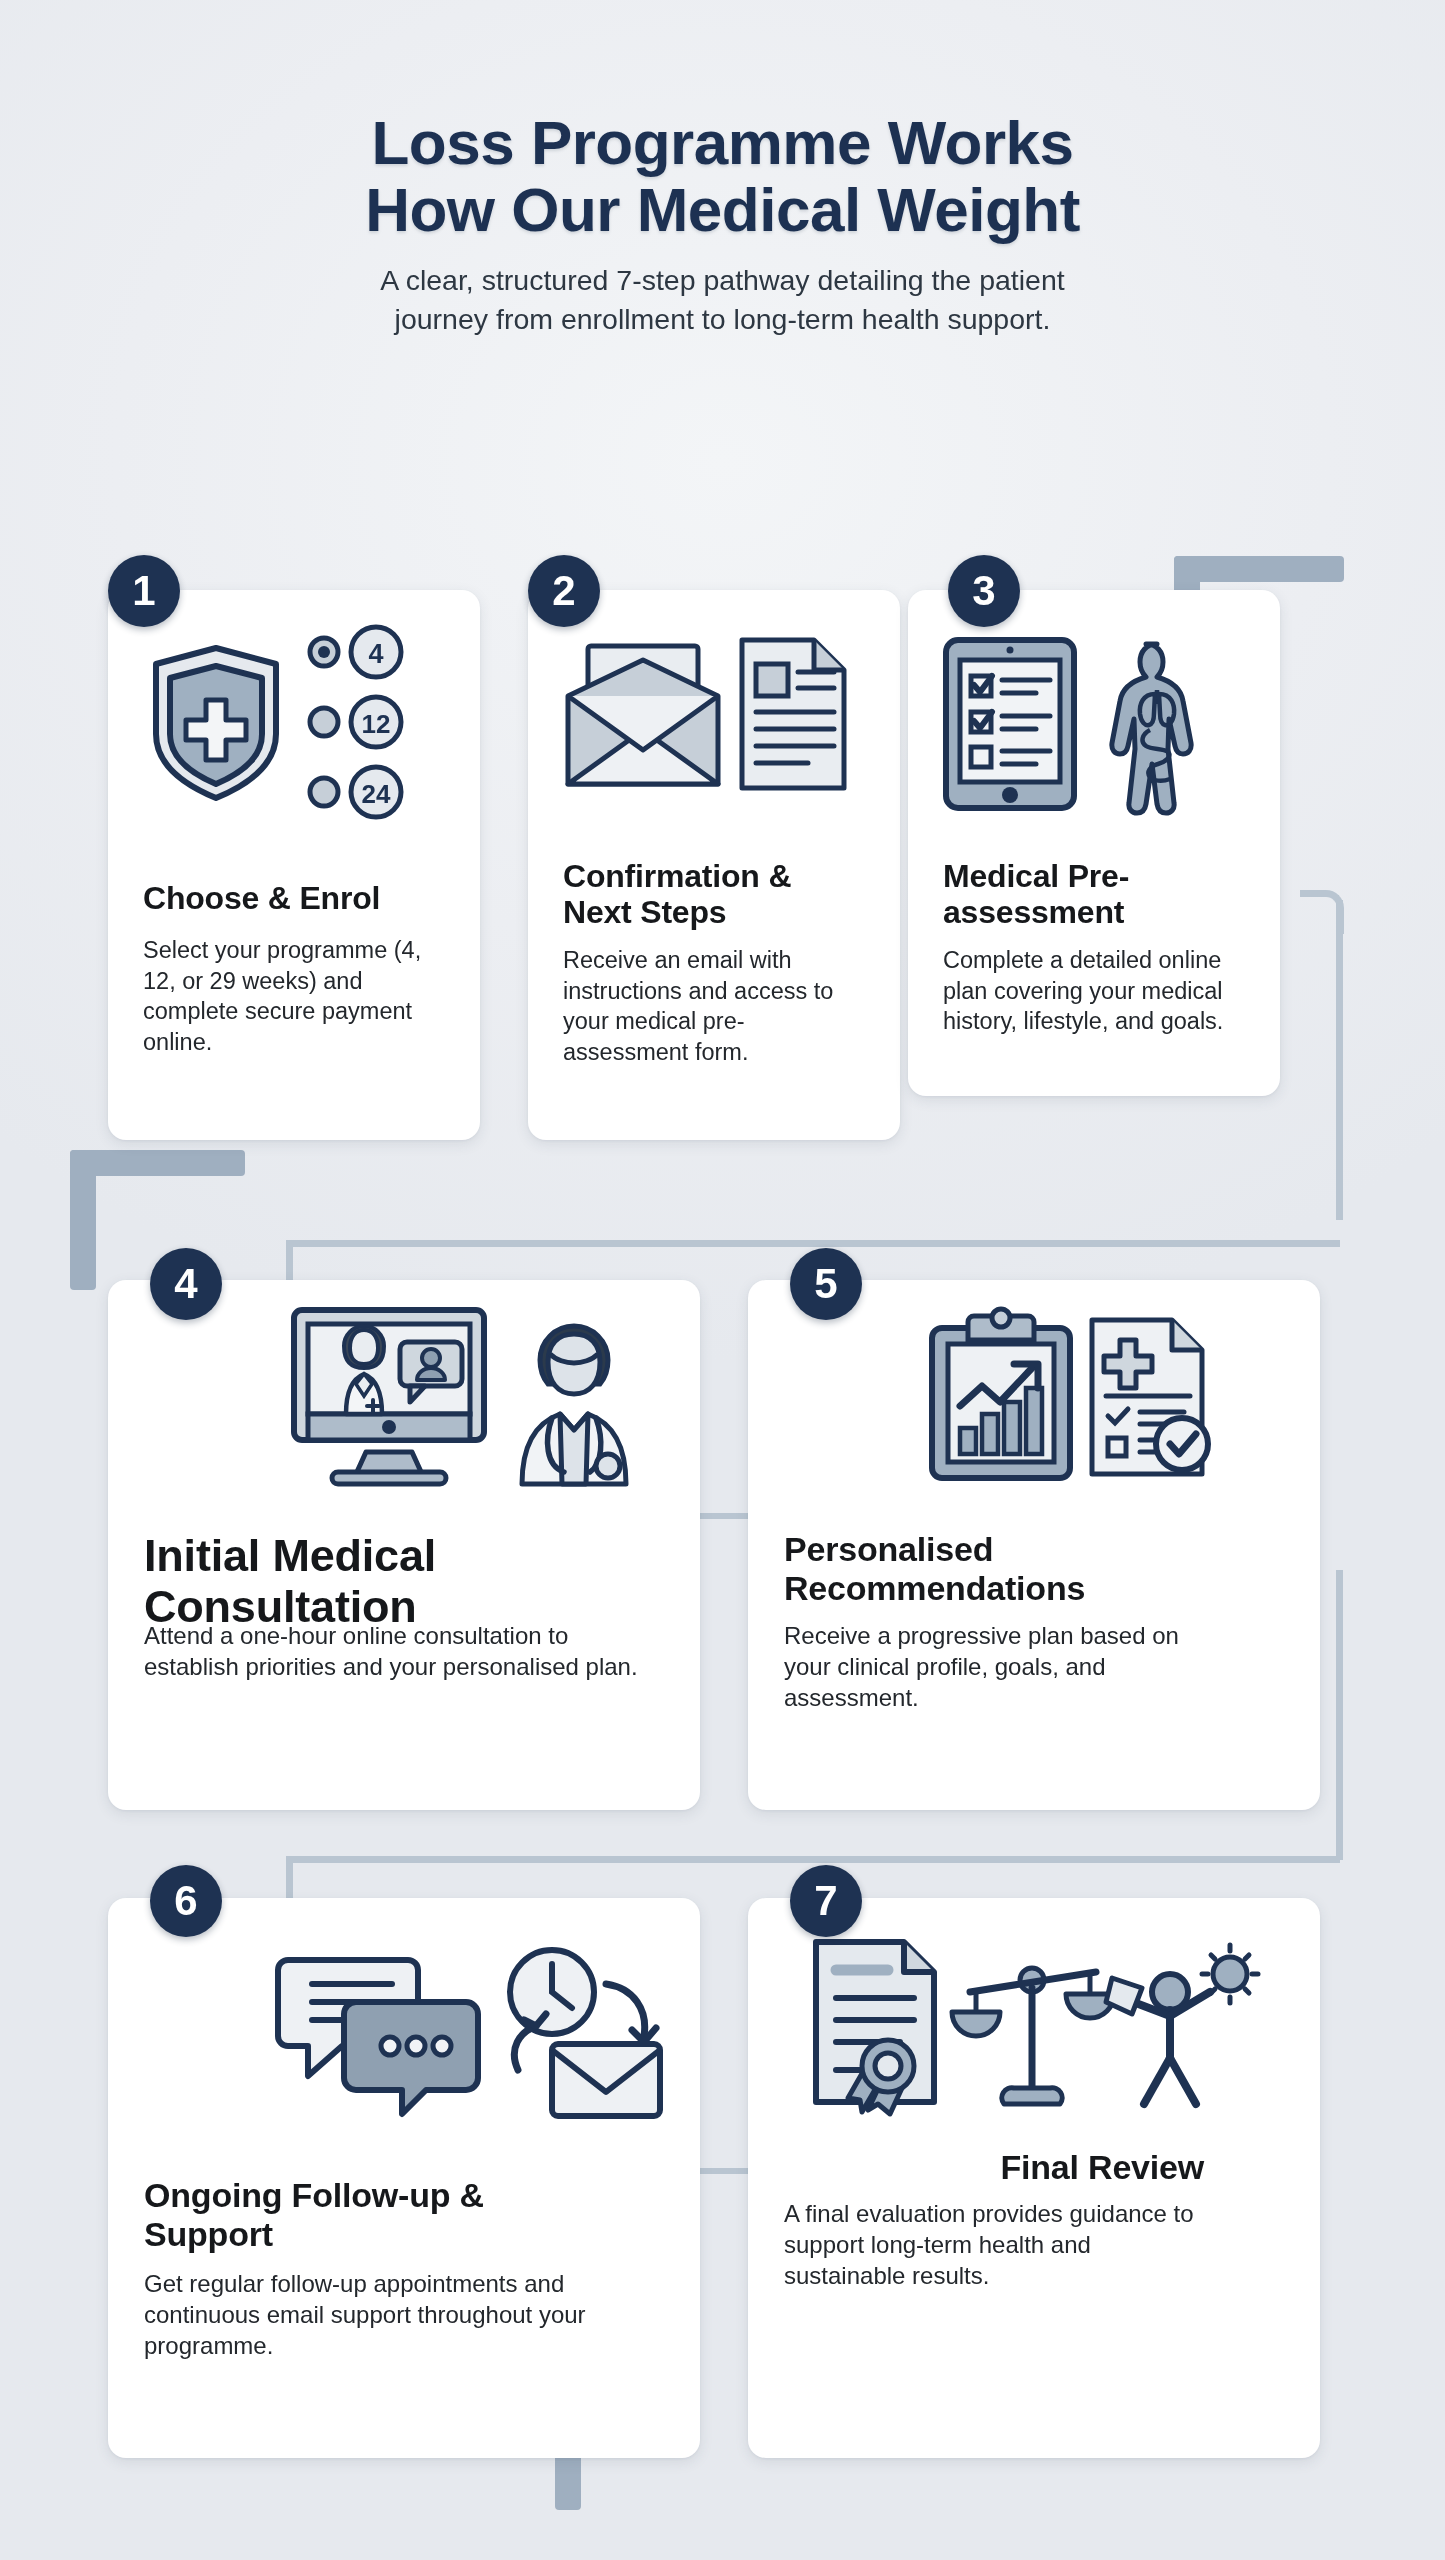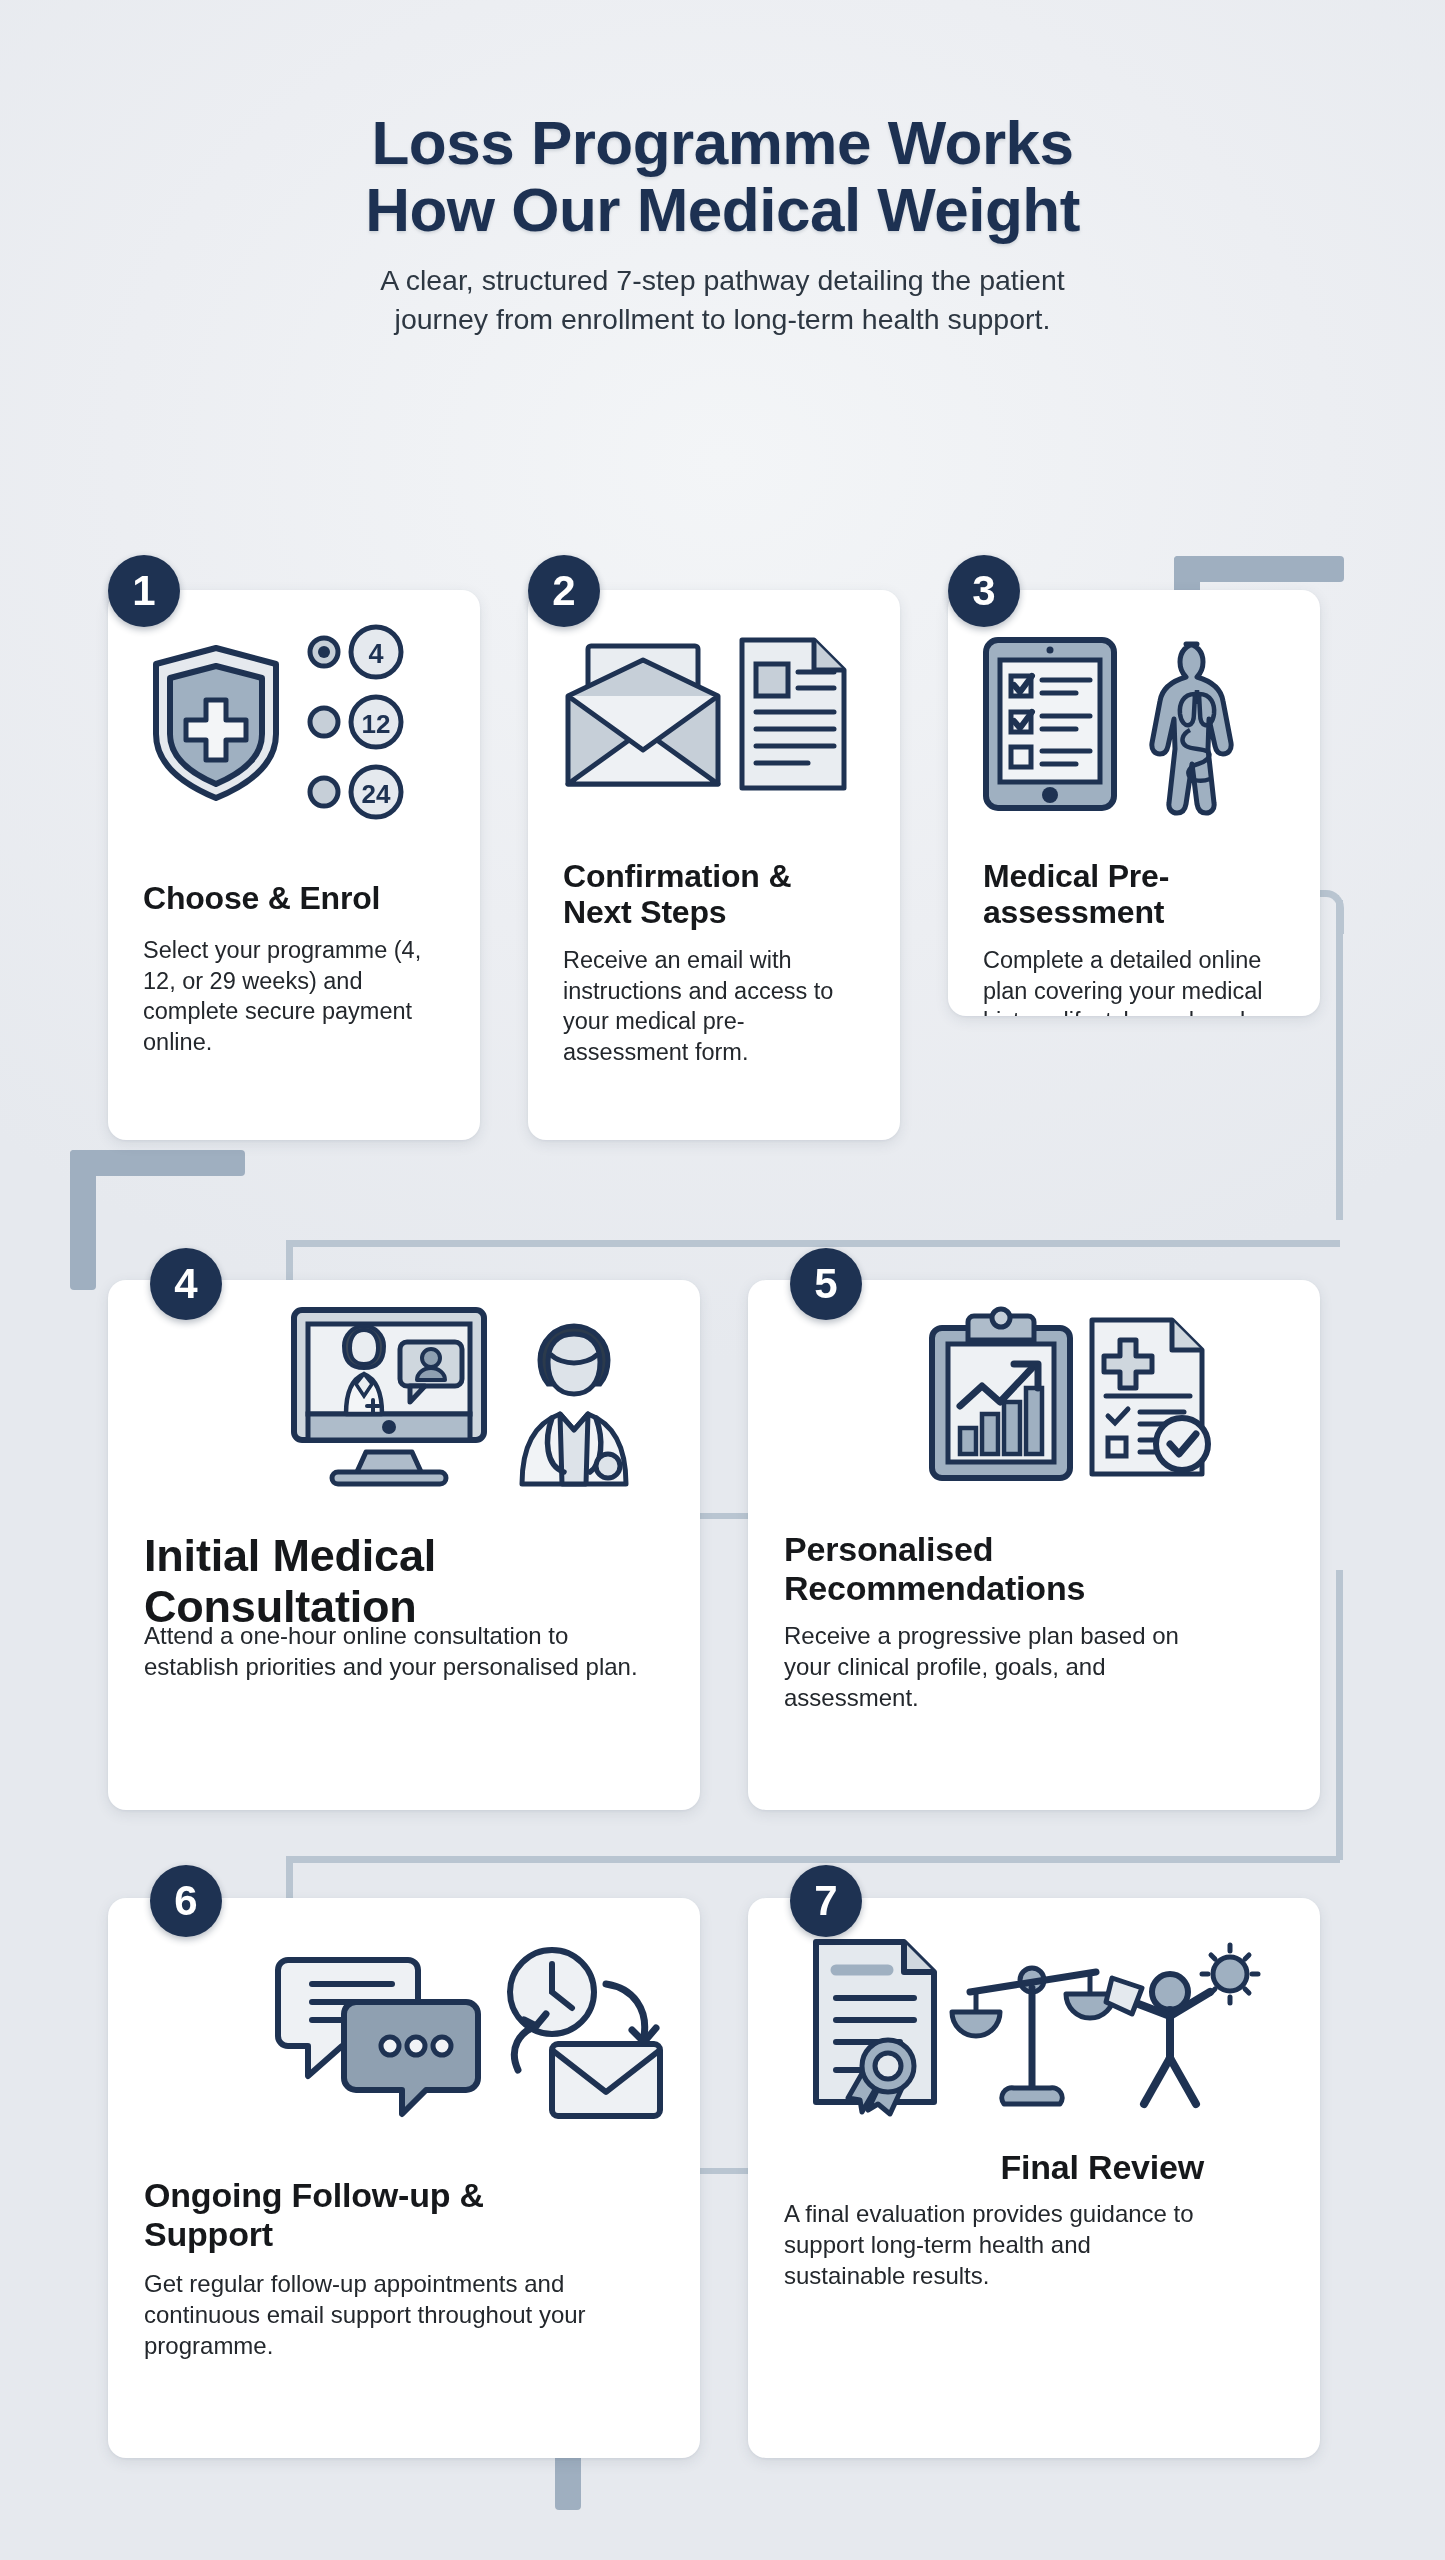--- a/index.html
+++ b/index.html
@@ -182,7 +182,7 @@
   </div>
   <div class="badge" style="left:528px; top:555px;">2</div>
 
-  <div class="card" style="left:948px; top:590px; width:372px; height:426px;">
+  <div class="card" style="left:908px; top:590px; width:372px; height:506px;">
     <div class="icons" style="left:32px; top:44px;">
       <svg width="140" height="180" viewBox="0 0 140 180">
         <rect x="6" y="6" width="128" height="168" rx="12" fill="#9fb0c1" stroke="#1e3252" stroke-width="6"></rect>

